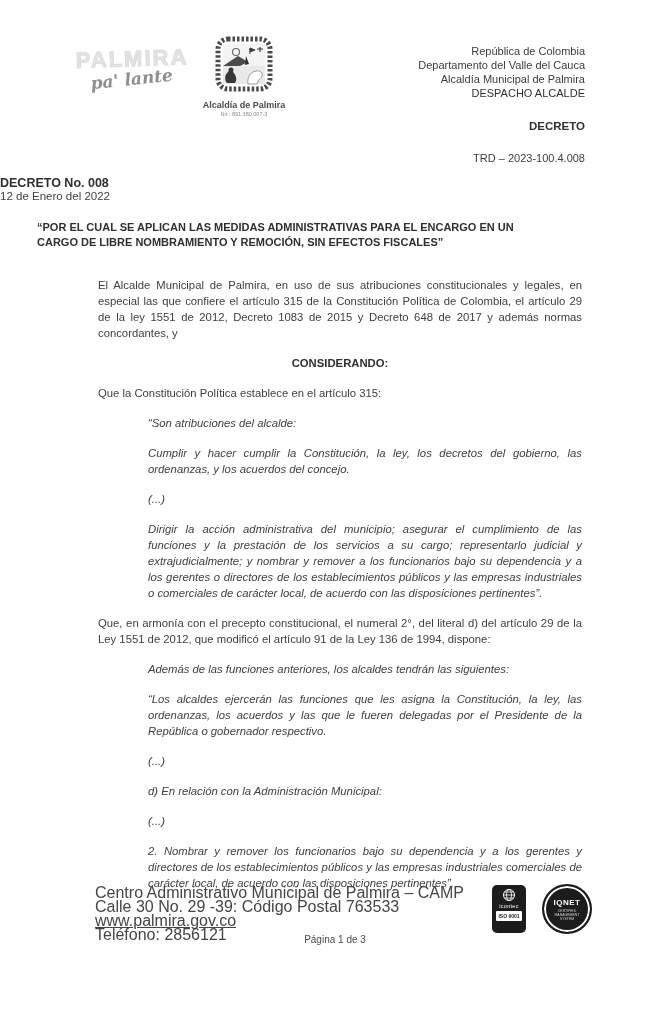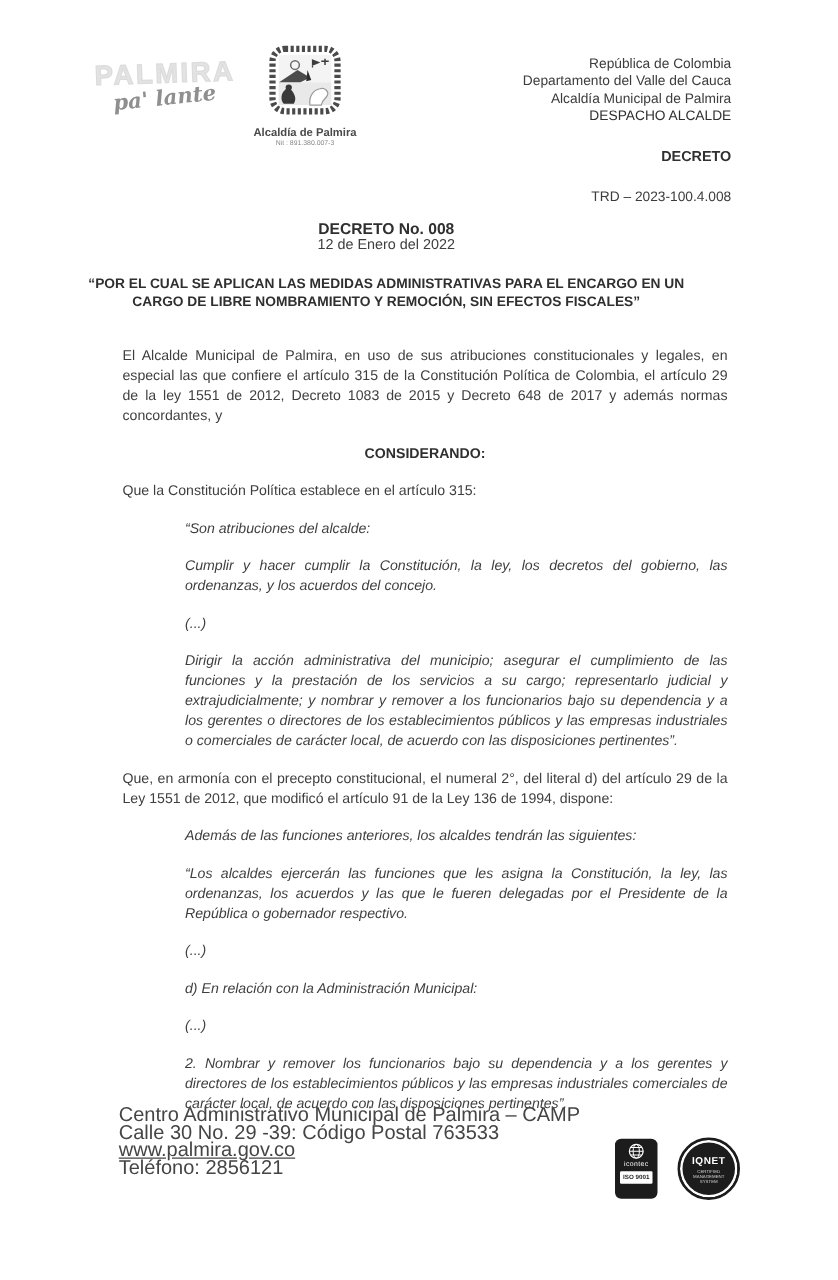--- a/index.html
+++ b/index.html
@@ -48,7 +48,7 @@
   }
 
   
-  .title-block { position:absolute; left:12px; top:176px; width:594px; text-align:center; }
+  .title-block { position:absolute; left:0; top:176px; width:594px; }
   .decree-no { font-size:12.5px; font-weight:bold; color:#2f2f2f; }
   .decree-date { font-size:11.5px; margin-top:0; color:#3e3e3e; }
   .subject {

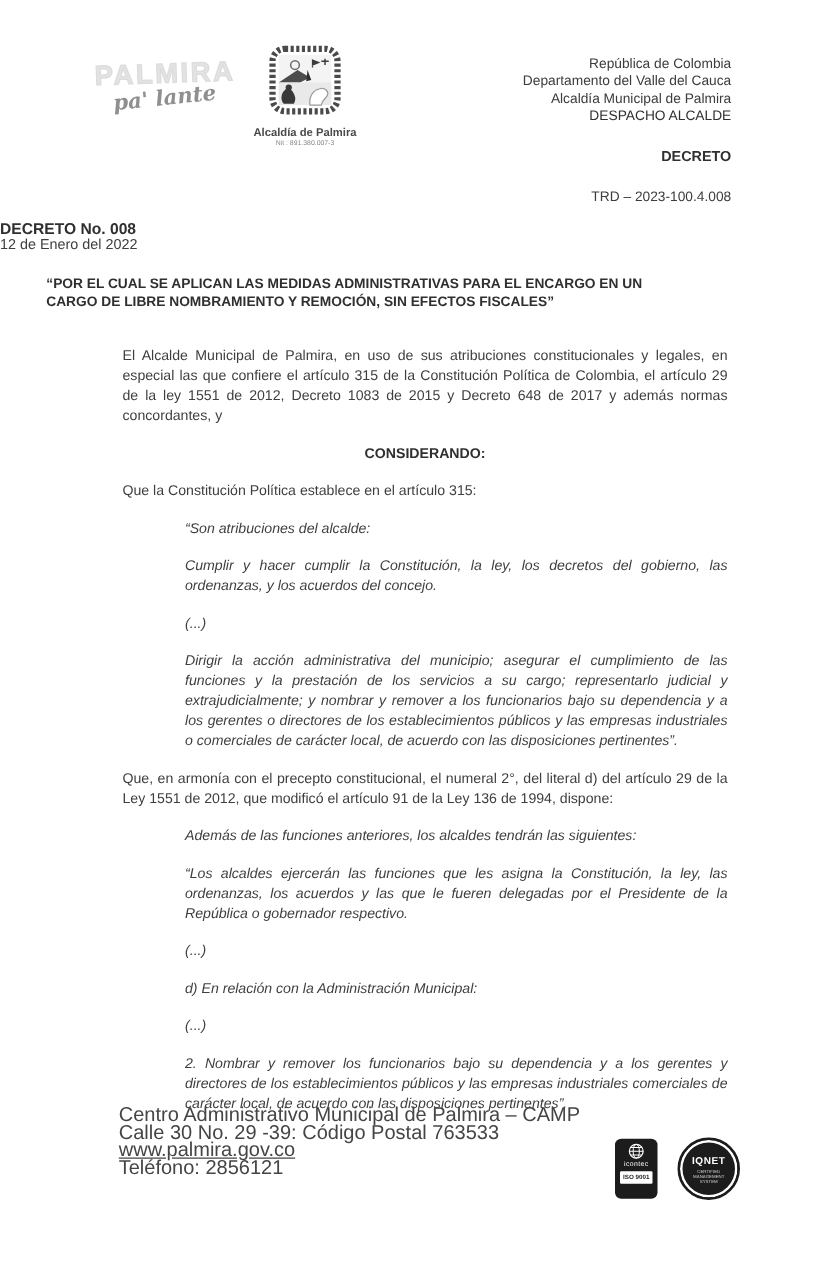--- a/index.html
+++ b/index.html
@@ -71,7 +71,7 @@
     font-size:16px; line-height:14px; color:#454545;
   }
   .footer-left a { color:#454545; text-decoration:underline; }
-  .badges { position:absolute; right:78px; top:910px; display:flex; align-items:center; gap:16px; }
+  .badges { position:absolute; right:78px; top:884px; display:flex; align-items:center; gap:16px; }
   .icontec-badge {
     width:34px; height:48px; background:#1c1c1c; border-radius:5px;
     display:flex; flex-direction:column; align-items:center; justify-content:flex-start;

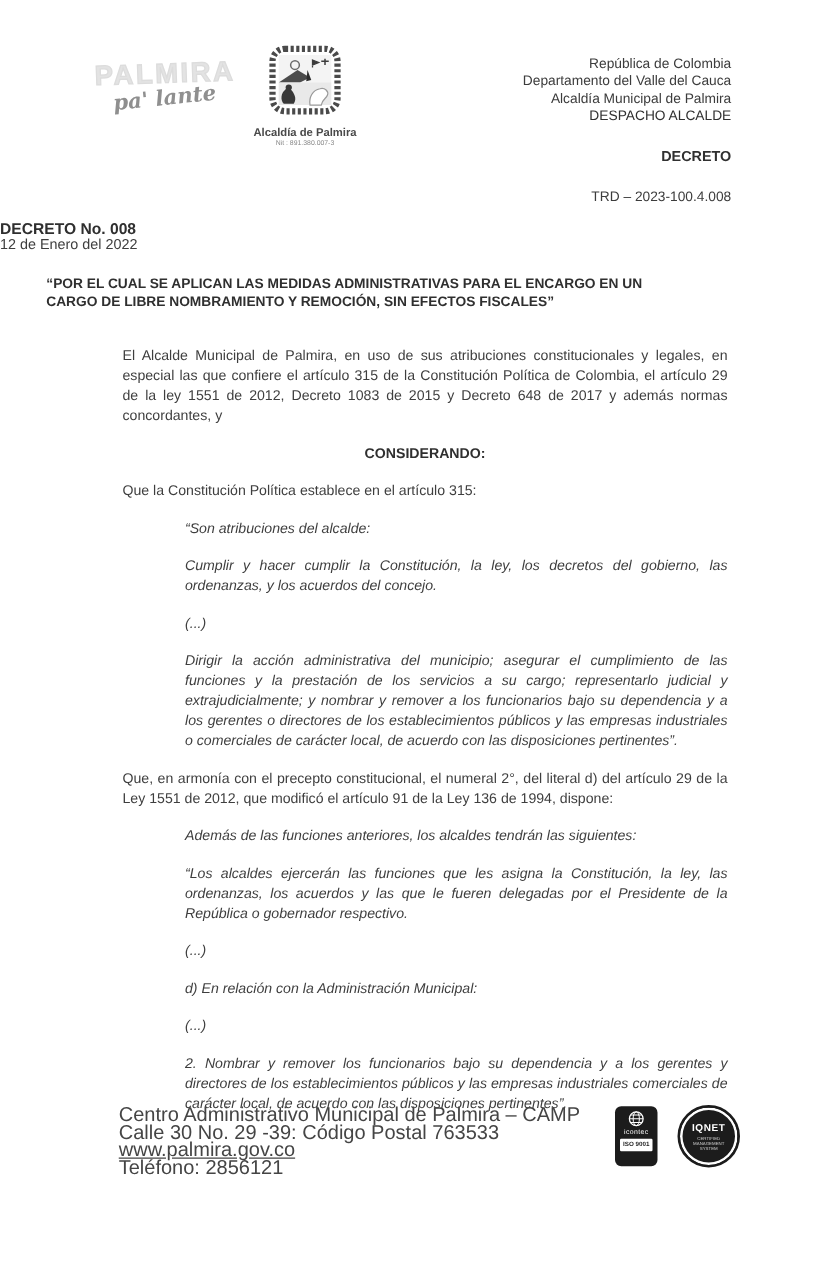--- a/index.html
+++ b/index.html
@@ -179,6 +179,7 @@
     </div>
   </div>
 
+  <div class="page-number">Página 1 de 3</div>
 
 </div>
 

